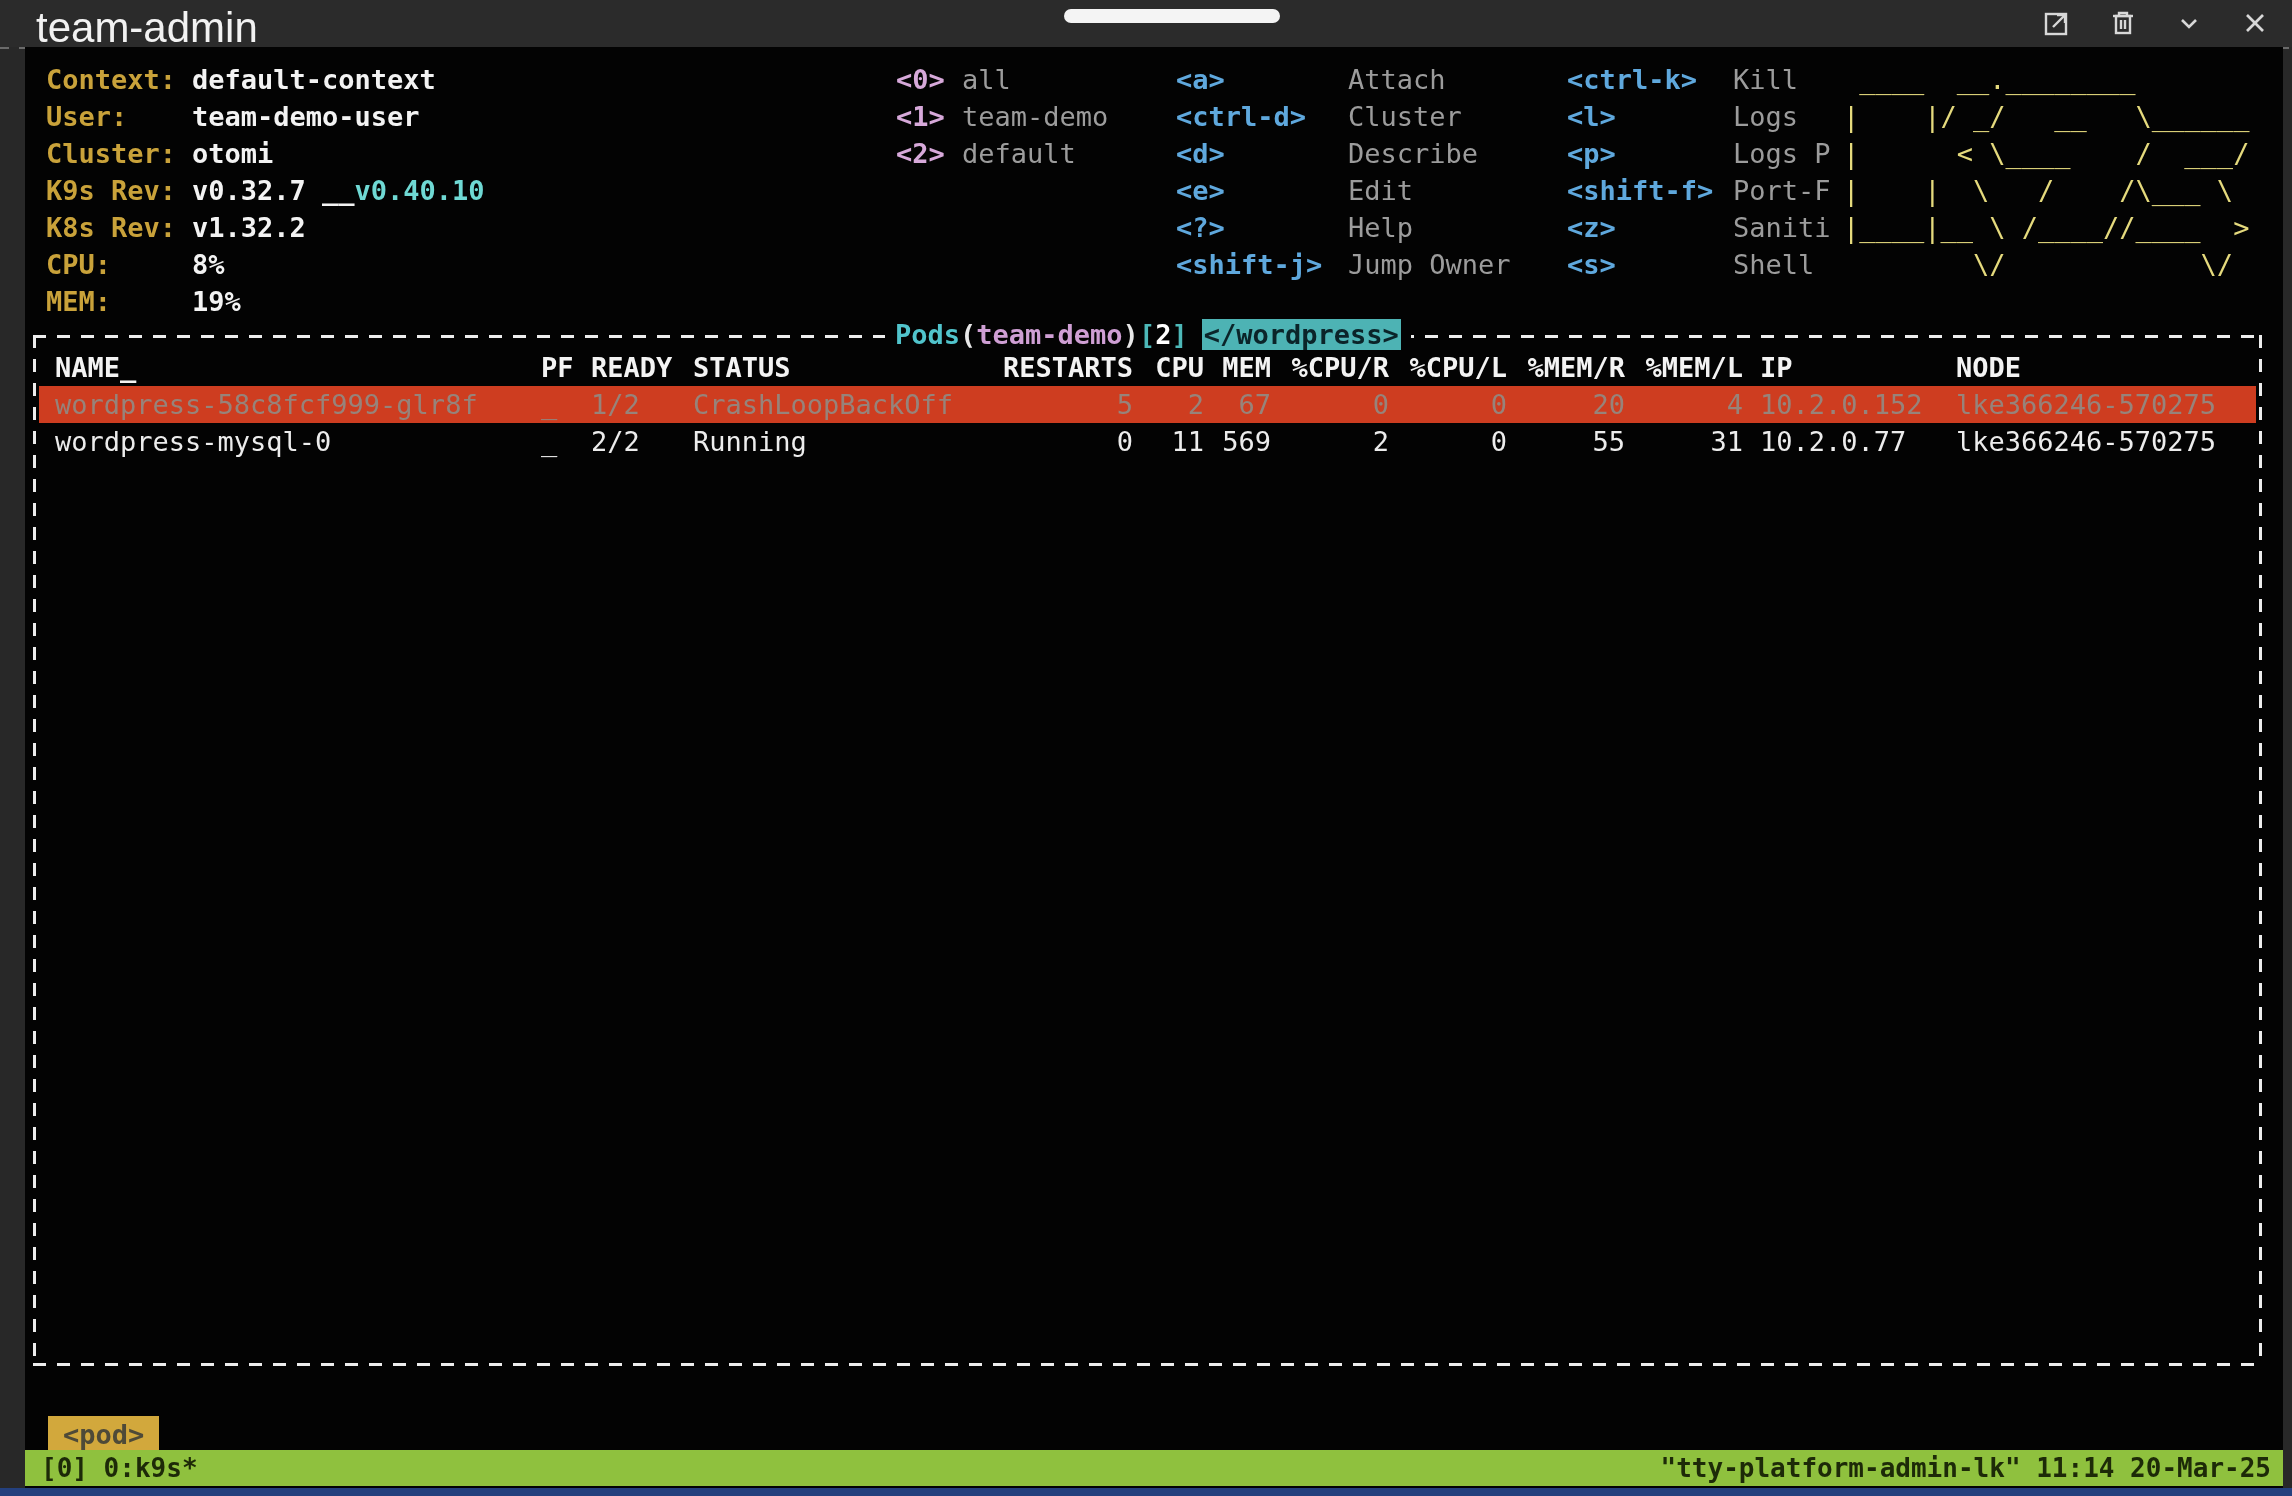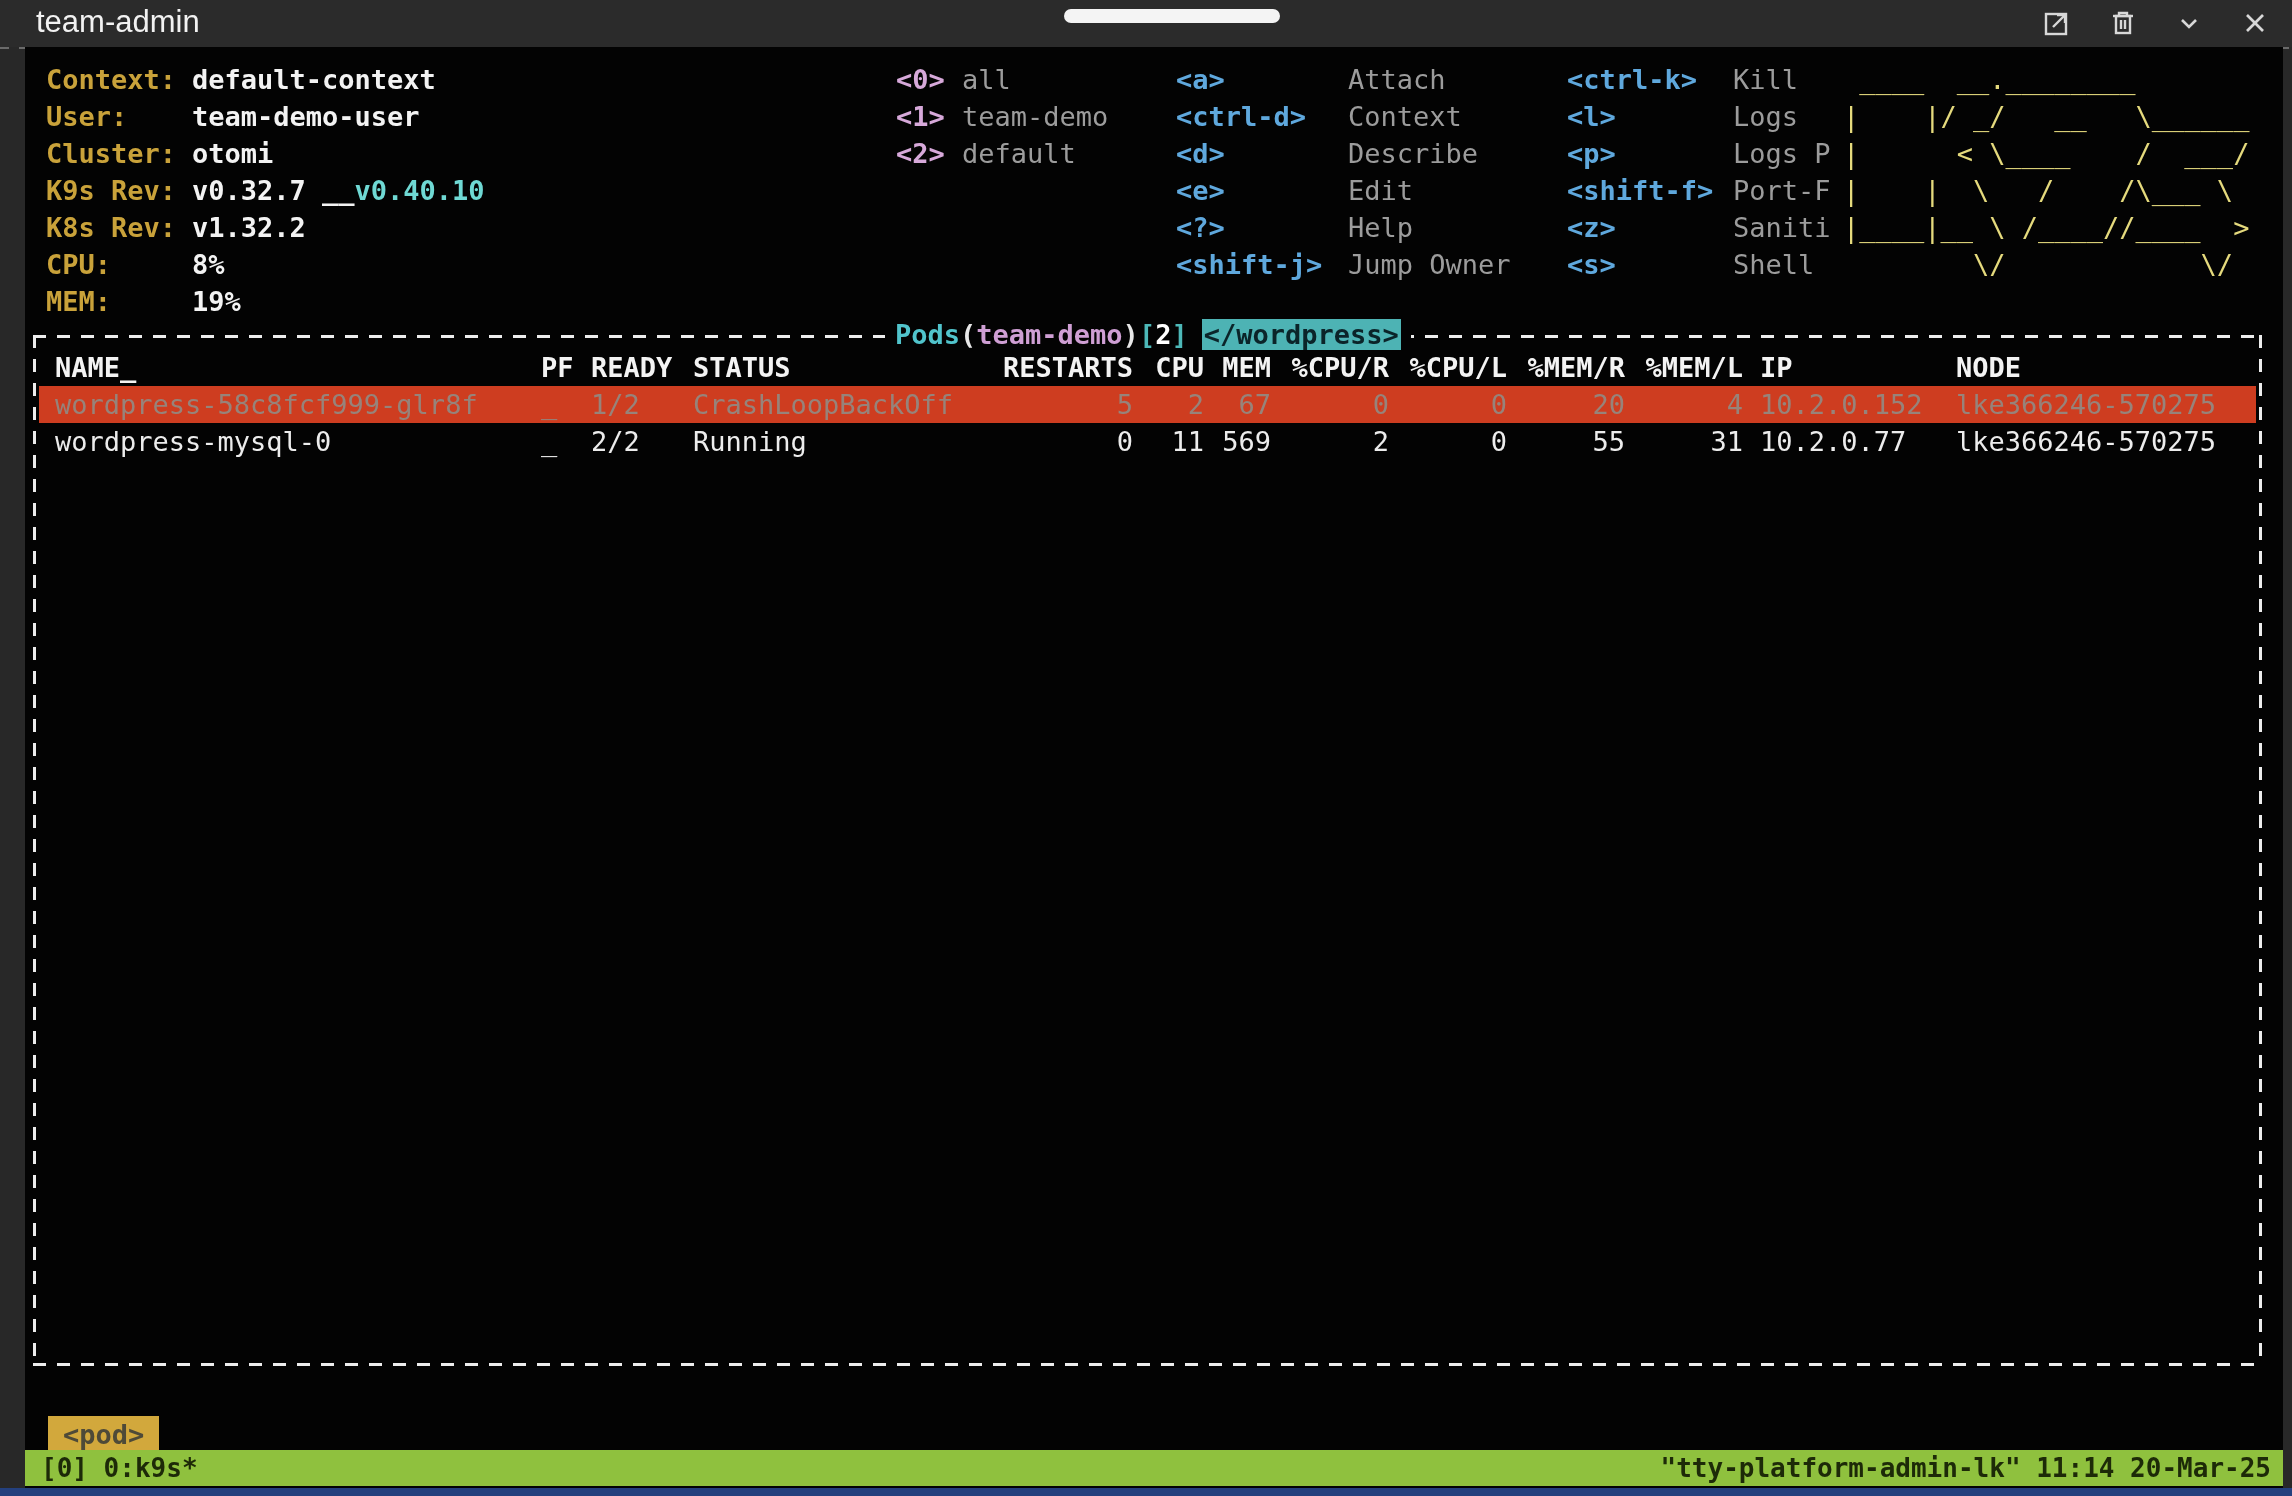--- a/index.html
+++ b/index.html
@@ -13,7 +13,7 @@
   .titlebar::after { content:""; position:absolute; left:0; bottom:-2px; width:100%; height:2px;
       background:repeating-linear-gradient(90deg,#6a6a6a 0 9px,transparent 9px 19px); }
   .win-title { position:absolute; left:36px; top:4px; font-family:"Liberation Sans",sans-serif;
-      font-size:31px; color:#f2f2f2; }
+      font-size:42px; color:#f2f2f2; }
   .drag-pill { position:absolute; left:1064px; top:9px; width:216px; height:14px; border-radius:8px; background:#f4f4f4; }
   .win-controls { position:absolute; right:22px; top:8px; display:flex; gap:36px; align-items:center; }
   .win-controls svg { display:block; }

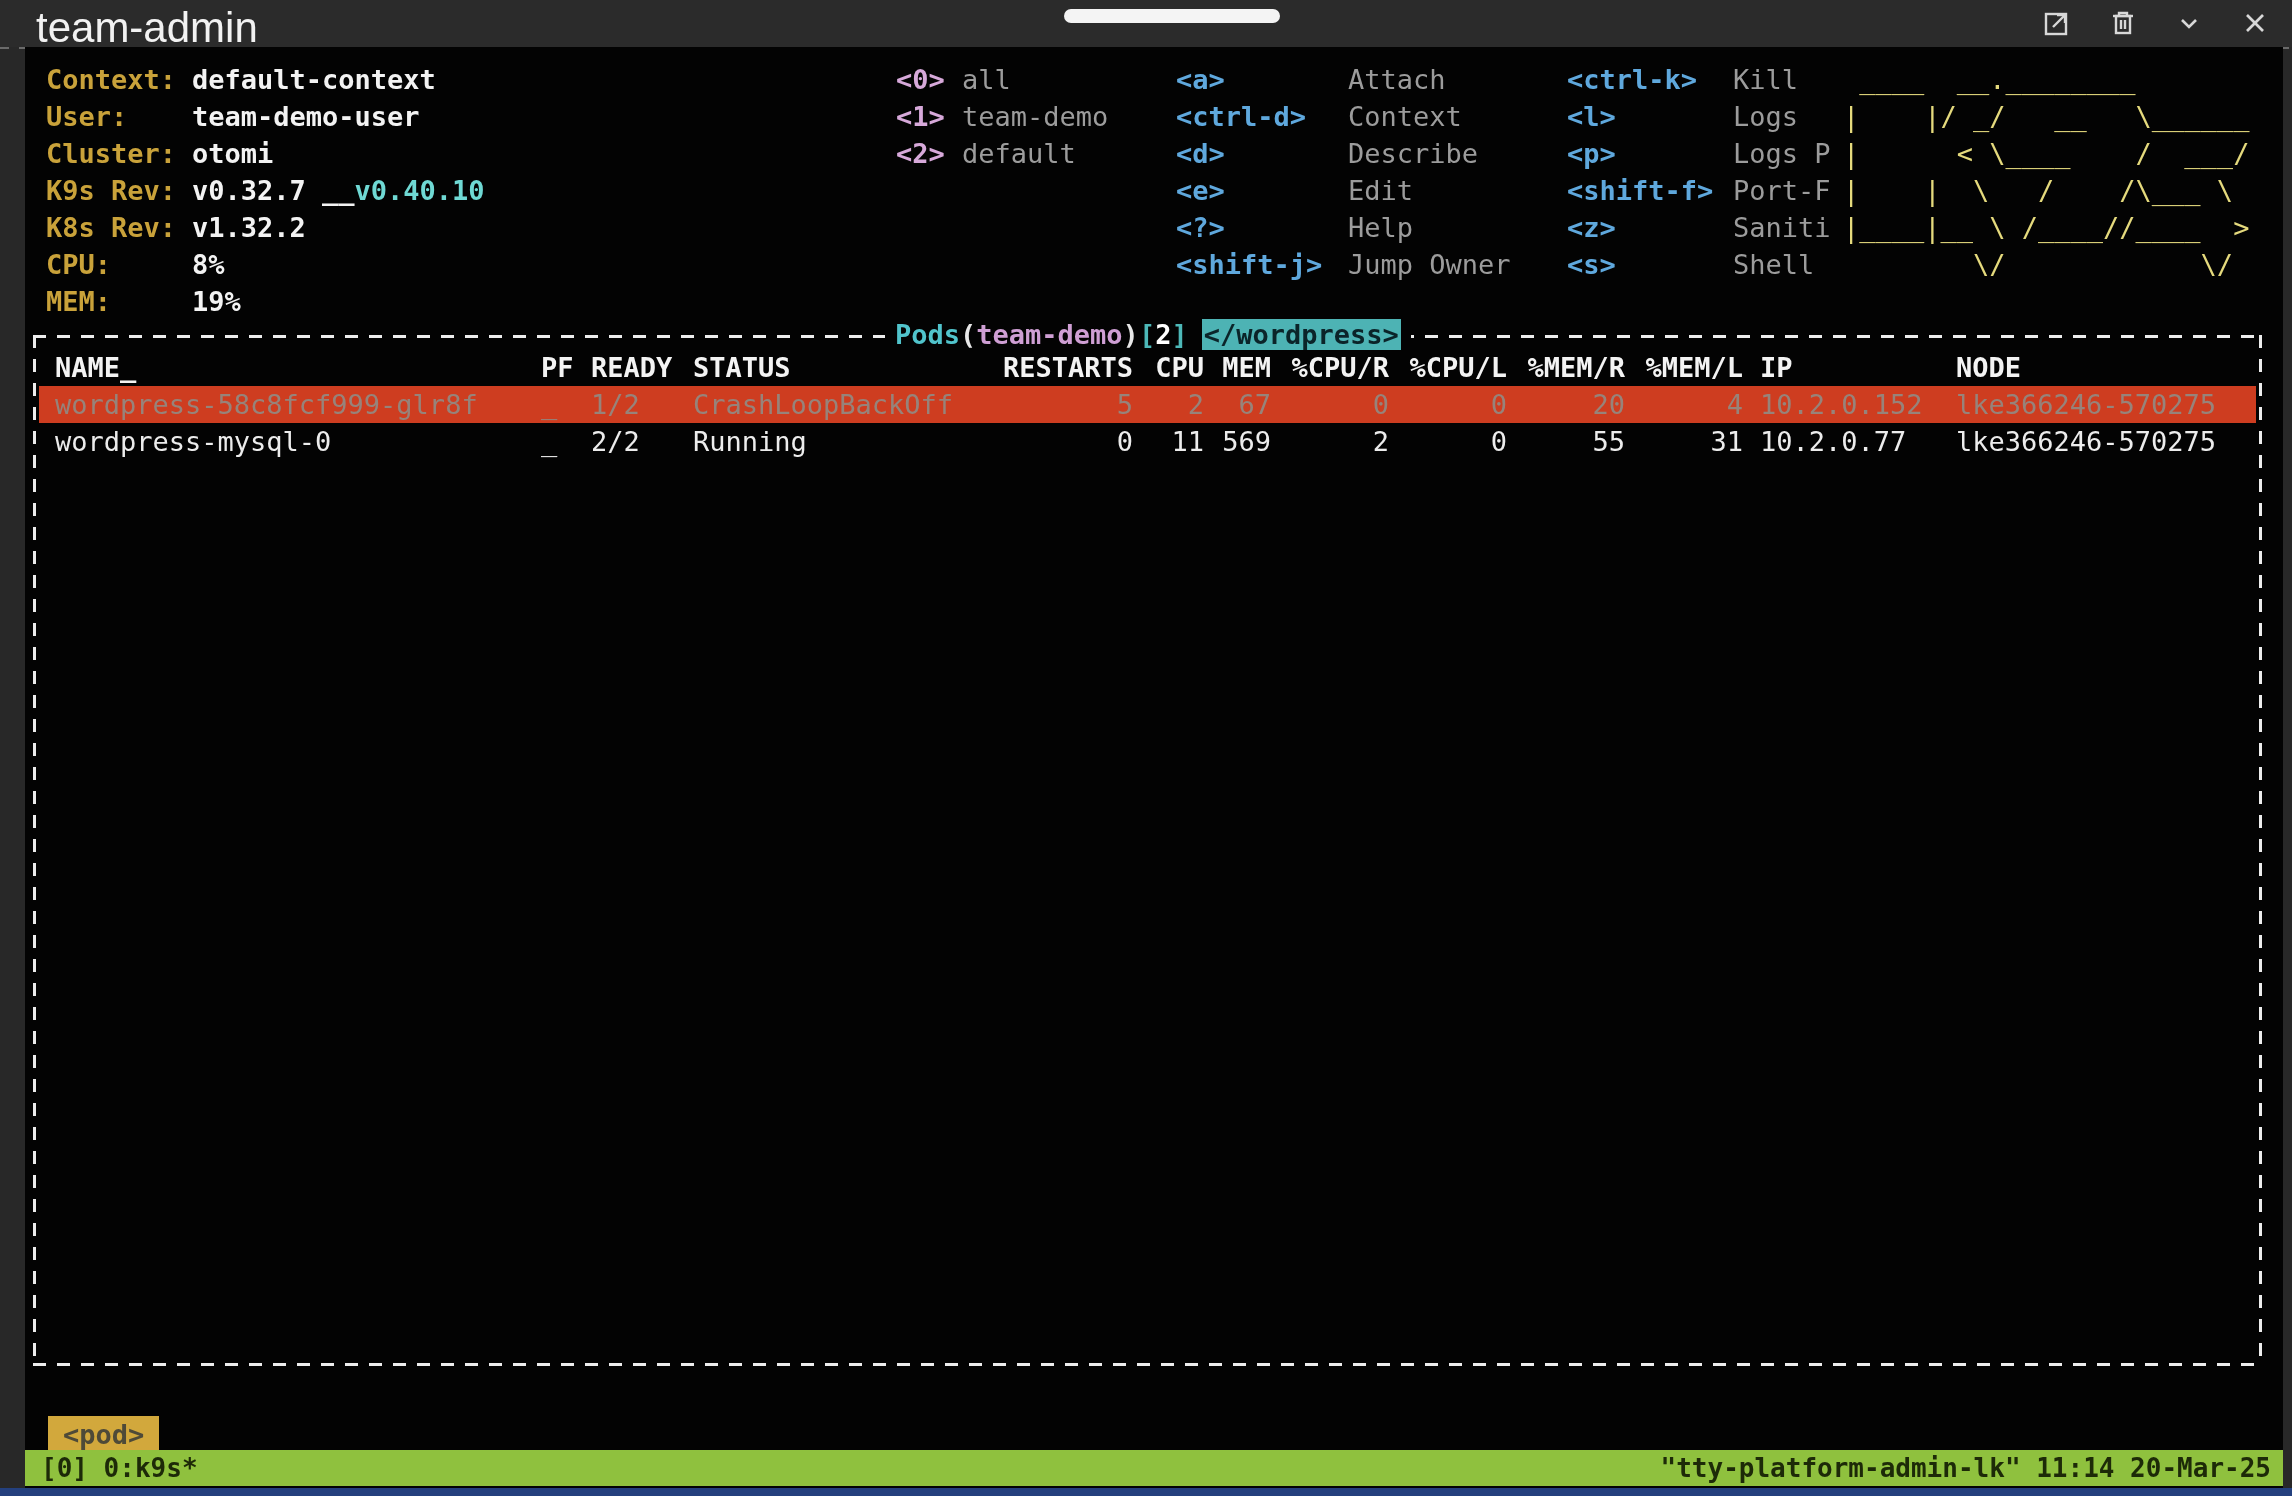--- a/index.html
+++ b/index.html
@@ -141,7 +141,7 @@
 
       <div class="hk-col ac1-col">
         <div class="hk-row"><span class="hk-key">&lt;a&gt;</span><span class="hk-label">Attach</span></div>
-        <div class="hk-row"><span class="hk-key">&lt;ctrl-d&gt;</span><span class="hk-label">Context</span></div>
+        <div class="hk-row"><span class="hk-key">&lt;ctrl-d&gt;</span><span class="hk-label">Cluster</span></div>
         <div class="hk-row"><span class="hk-key">&lt;d&gt;</span><span class="hk-label">Describe</span></div>
         <div class="hk-row"><span class="hk-key">&lt;e&gt;</span><span class="hk-label">Edit</span></div>
         <div class="hk-row"><span class="hk-key">&lt;?&gt;</span><span class="hk-label">Help</span></div>

